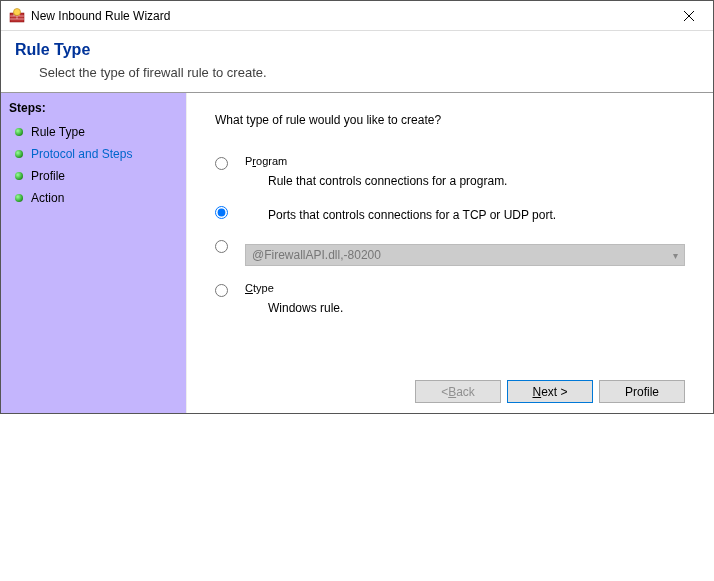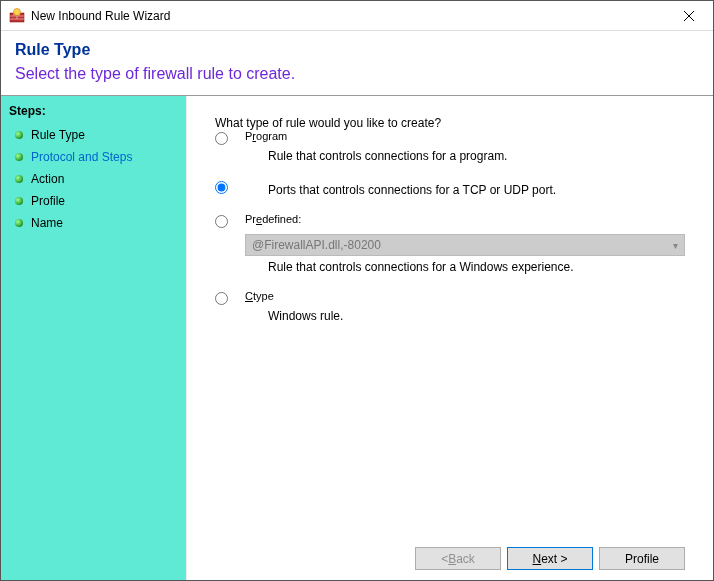--- a/index.html
+++ b/index.html
@@ -12,7 +12,7 @@
   }
   .window {
     width: 714px;
-    height: 581px;
+    height: 414px;
     border: 1px solid #555;
     display: flex;
     flex-direction: column;

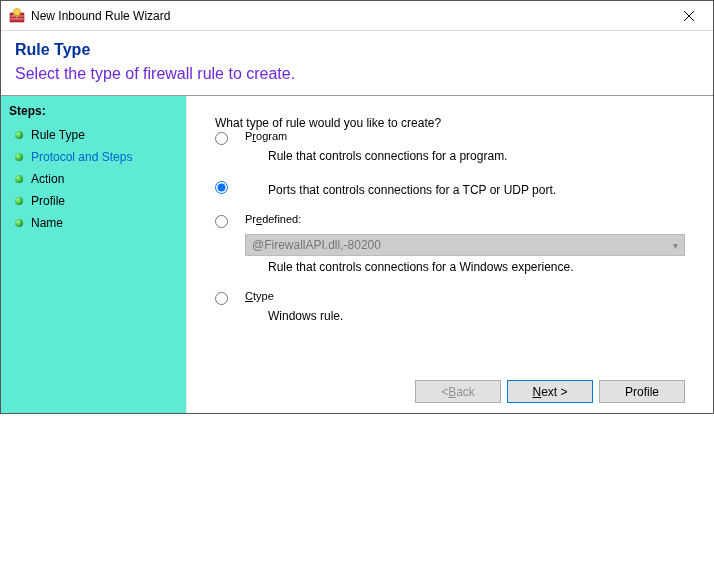--- a/index.html
+++ b/index.html
@@ -38,7 +38,7 @@
     padding: 10px 14px 12px 14px;
   }
   .header-title { font-size: 16px; font-weight: bold; color: #003399; margin-bottom: 6px; }
-  .header-subtitle { font-size: 16px; color: #6d28d9; }
+  .header-subtitle { font-size: 13px; color: #404040; margin-left: 24px; }
   .body-area {
     flex: 1;
     display: flex;

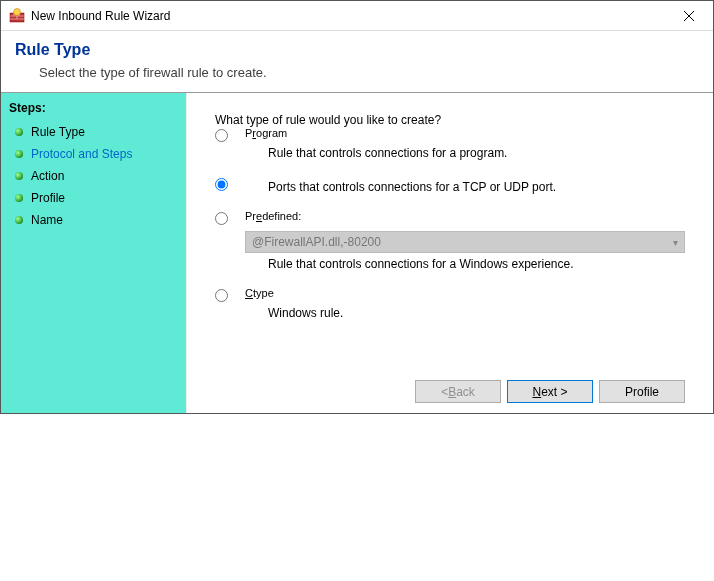--- a/index.html
+++ b/index.html
@@ -49,7 +49,7 @@
     width: 194px;
     padding: 8px 4px 24px 8px;
     border-right: 1px solid #eee;
-    background: #5eead4;
+    background: #c4b5fd;
   }
   .sidebar-title { font-weight: bold; font-size: 12px; margin-bottom: 6px; }
   .step-item {

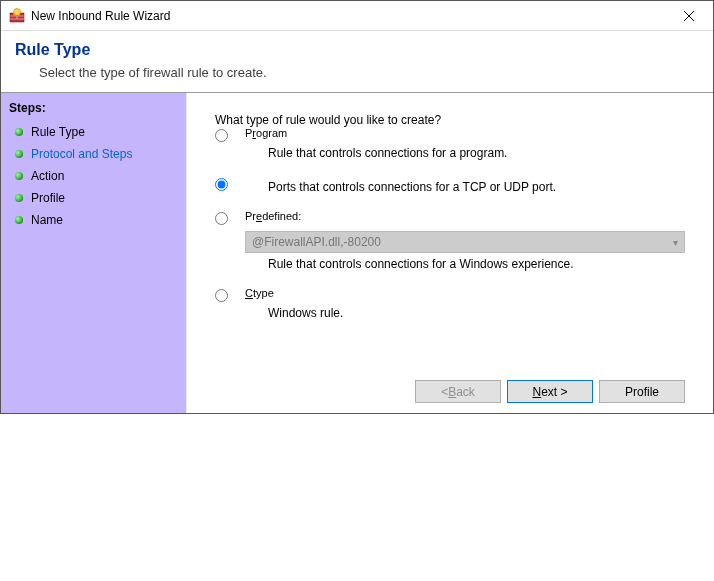--- a/index.html
+++ b/index.html
@@ -72,7 +72,7 @@
     flex-direction: column;
     padding: 16px 28px 10px 28px;
   }
-  .prompt { font-size: 12px; margin-top: 4px; }
+  .prompt { font-size: 12px; margin-bottom: 28px; margin-top: 4px; }
   .opts { }
   .opt {
     display: grid;

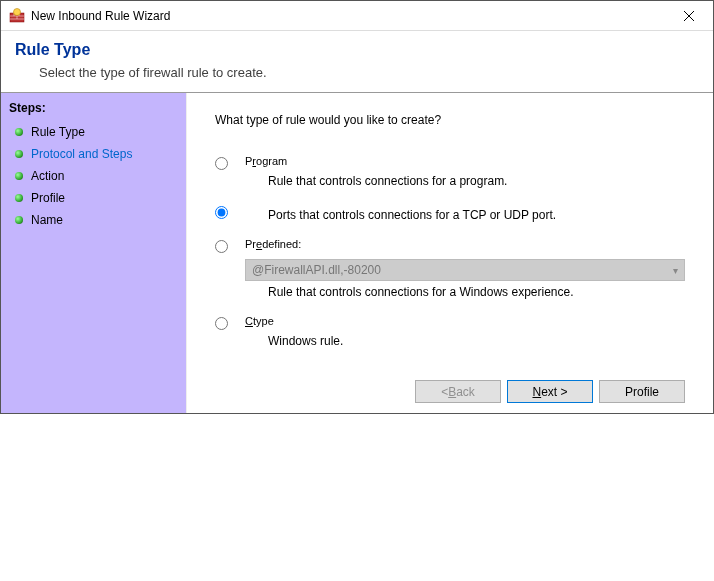--- a/index.html
+++ b/index.html
@@ -167,11 +167,11 @@
       </div>
       <div class="step-item">
         <span class="step-bullet"></span>
+        <span class="step-label">Profile</span>
+      </div>
+      <div class="step-item">
+        <span class="step-bullet"></span>
         <span class="step-label">Action</span>
-      </div>
-      <div class="step-item">
-        <span class="step-bullet"></span>
-        <span class="step-label">Profile</span>
       </div>
       <div class="step-item">
         <span class="step-bullet"></span>

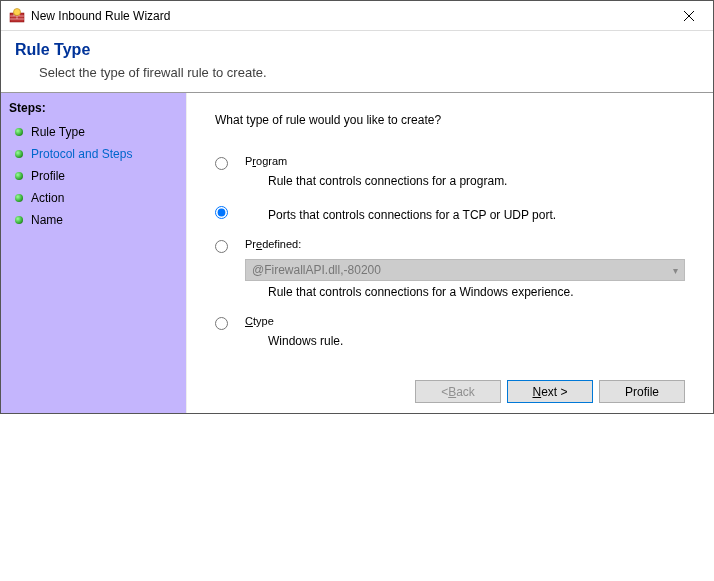--- a/index.html
+++ b/index.html
@@ -173,10 +173,6 @@
         <span class="step-bullet"></span>
         <span class="step-label">Action</span>
       </div>
-      <div class="step-item">
-        <span class="step-bullet"></span>
-        <span class="step-label">Name</span>
-      </div>
     </div>
 
     <div class="main">

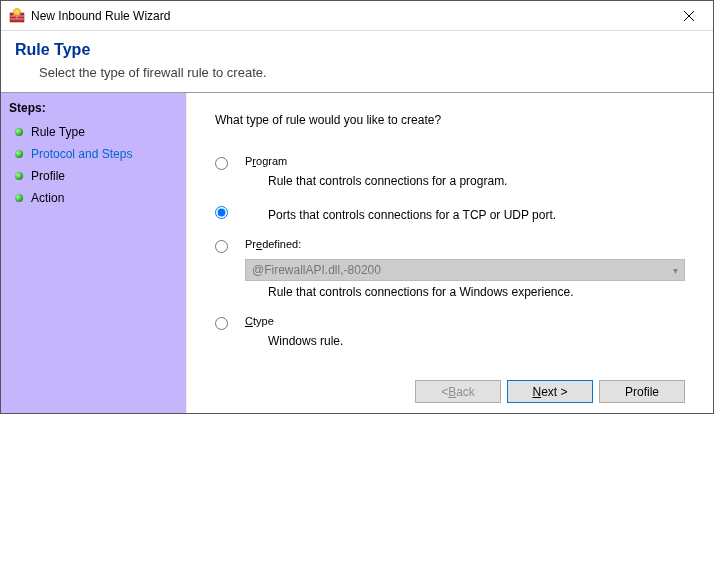--- a/index.html
+++ b/index.html
@@ -193,7 +193,6 @@
 
         <div class="opt">
           <input type="radio" name="ruletype" style="">
-          <label class="opt-label"><span>Pr</span><span class="ul">e</span><span>defined:</span></label>
           <div class="opt-select-wrap">
             <div class="opt-select">
               <span>@FirewallAPI.dll,-80200</span>

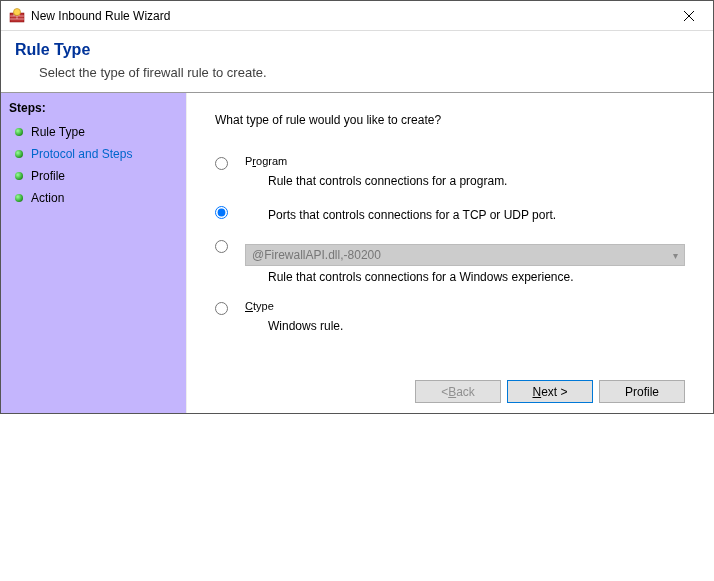--- a/index.html
+++ b/index.html
@@ -199,7 +199,6 @@
               <span class="chev">▾</span>
             </div>
           </div>
-          <div class="opt-desc">Rule that controls connections for a Windows experience.</div>
         </div>
 
         <div class="opt">

